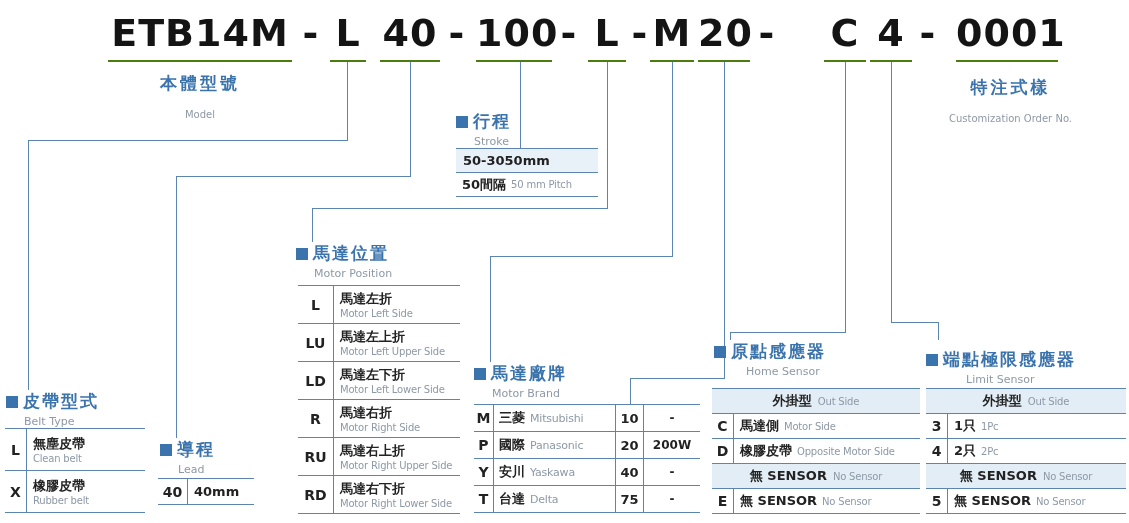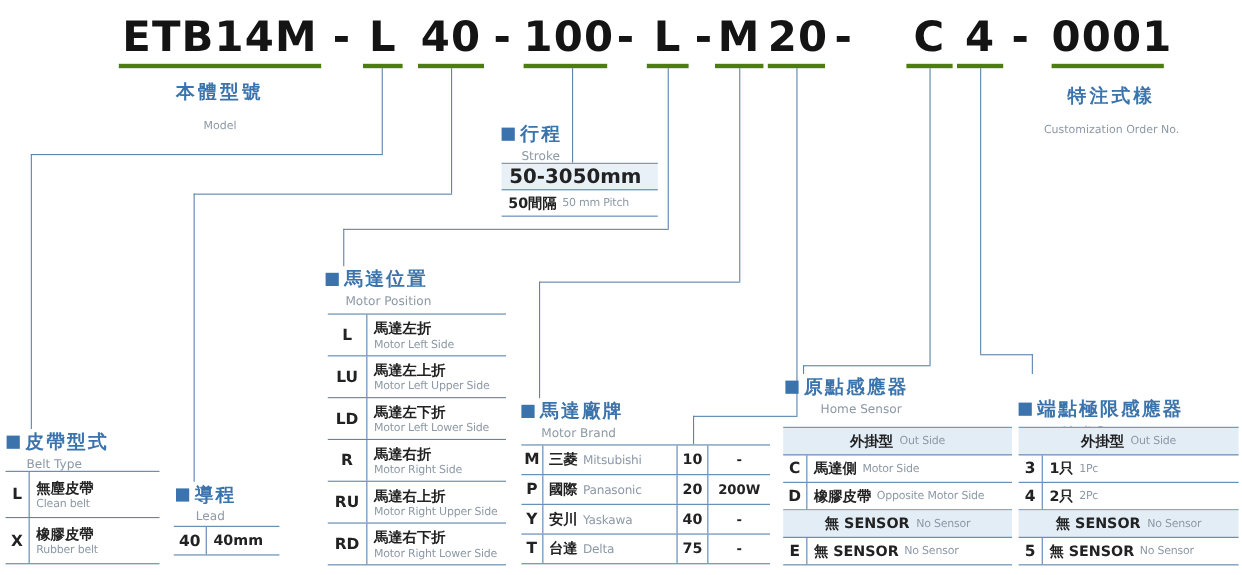--- a/index.html
+++ b/index.html
@@ -10,7 +10,7 @@
   
   .seg { position:absolute; top:8px; height:54px; line-height:50px; font-size:38px;
          font-weight:700; color:#141414; text-align:center; letter-spacing:1px; white-space:nowrap; }
-  .seg.u { border-bottom:4px solid #4d7c0f; }
+  .seg.u { border-bottom:2px solid #4d7c0f; }
 
   
   .ln-v { position:absolute; width:1px; background:#5b84af; }

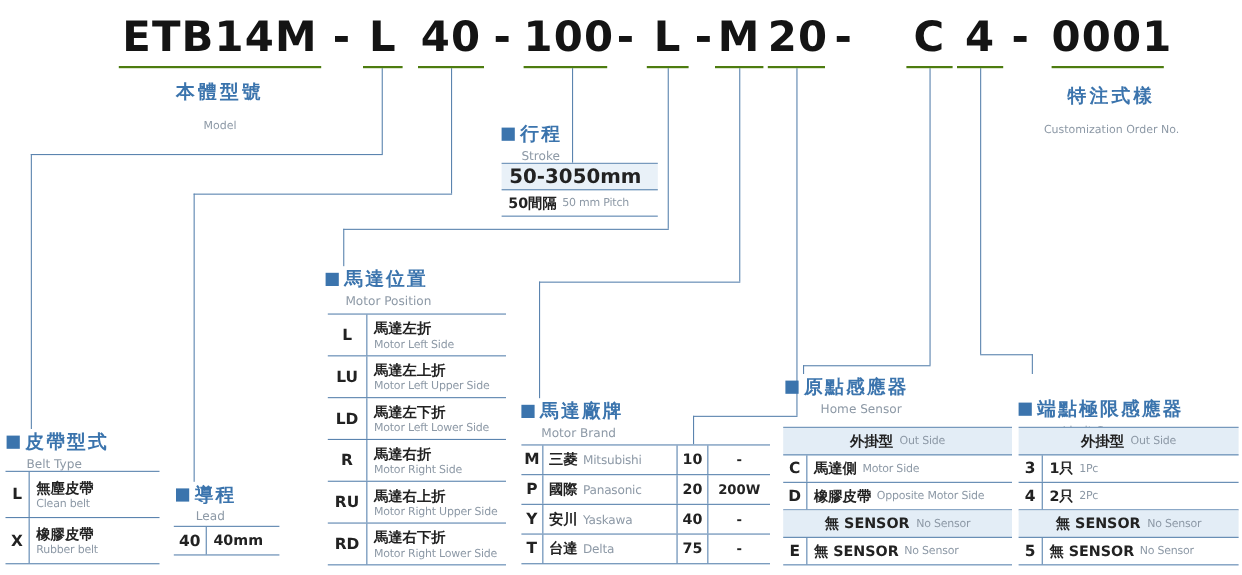--- a/index.html
+++ b/index.html
@@ -47,7 +47,7 @@
   .tpower { flex:1; display:flex; align-items:center; justify-content:center;
             font-weight:700; font-size:12px; color:#222; }
   .srow-shade { background:#e9f1f8; }
-  .sval { flex:1; display:flex; align-items:center; padding:0 7px; font-weight:700; font-size:18px; color:#222; }
+  .sval { flex:1; display:flex; align-items:center; padding:0 7px; font-weight:700; font-size:13px; color:#222; }
 </style>
 </head>
 <body>

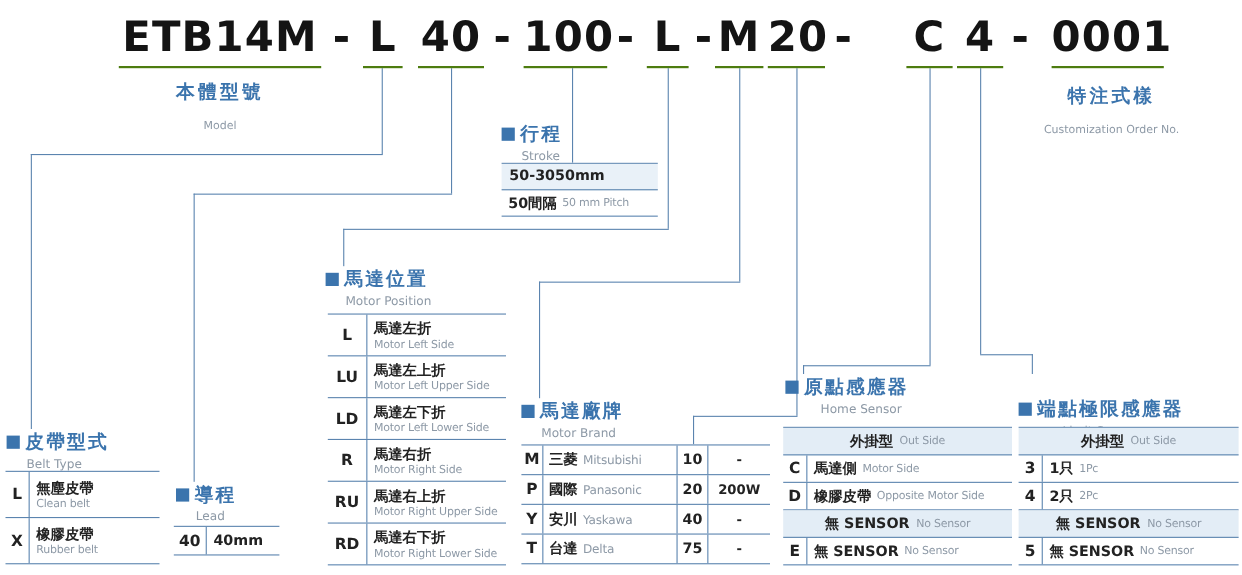--- a/index.html
+++ b/index.html
@@ -310,7 +310,7 @@
     </div>
   </div>
 
-  <div class="sec-head" style="left:926px; top:360px;">
+  <div class="sec-head" style="left:926px; top:348px;">
     <div class="zh-row">
         <span class="sq"></span>
         <span class="zh">端點極限感應器</span>

